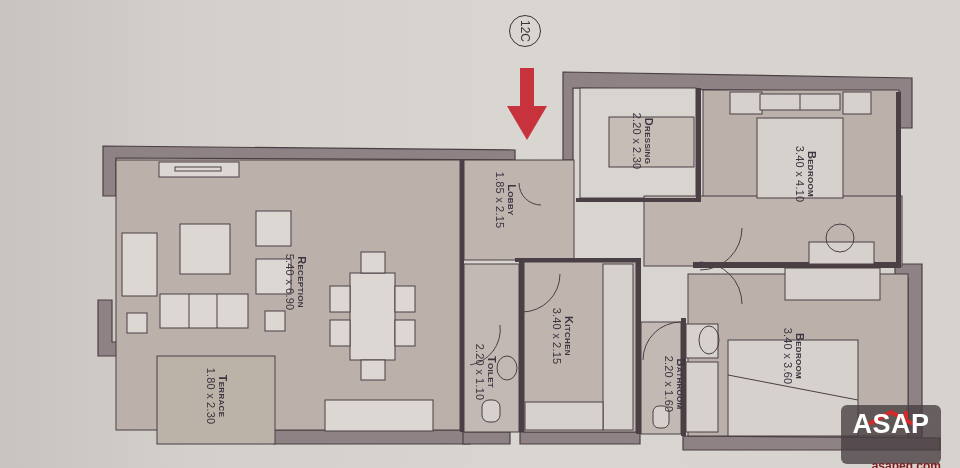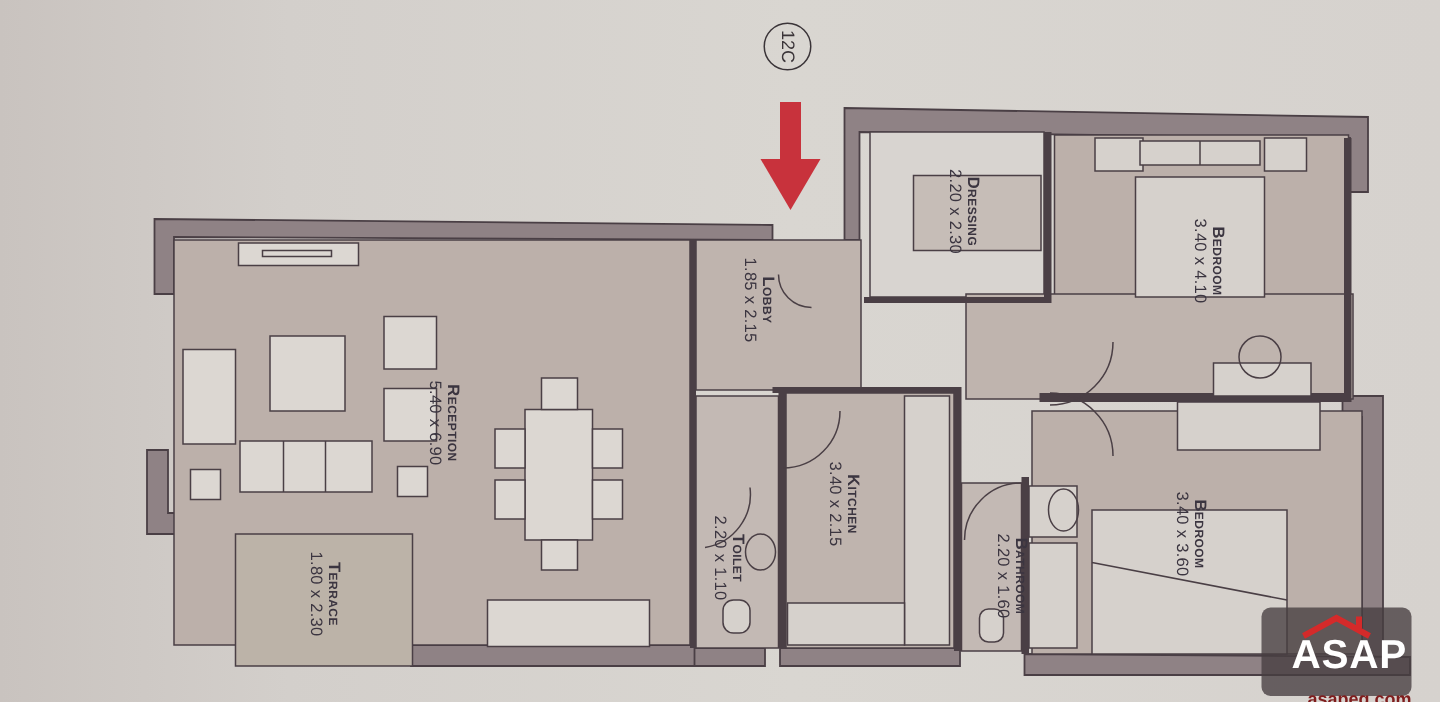--- a/index.html
+++ b/index.html
@@ -14,7 +14,7 @@
   .unit-tag{position:absolute;left:509px;top:15px;width:30px;height:30px;border:1.3px solid #3a3438;border-radius:50%;
     display:flex;align-items:center;justify-content:center;font-size:12px;color:#3a3438;transform:rotate(90deg);}
   .logo{position:absolute;left:841px;top:405px;width:100px;height:59px;background:rgba(70,62,64,0.78);border-radius:6px;}
-  .logo .brand{position:absolute;left:0;top:16px;width:100%;text-align:left;color:#fff;font-weight:bold;font-size:27px;letter-spacing:0.5px;padding-left:20px;}
+  .logo .brand{position:absolute;left:0;top:4px;width:100%;text-align:center;color:#fff;font-weight:bold;font-size:27px;letter-spacing:0.5px;}
   .logo .url{position:absolute;left:0;top:54px;width:100%;text-align:right;color:#7f1d1d;font-weight:bold;font-size:12px;}
 </style>
 </head>

